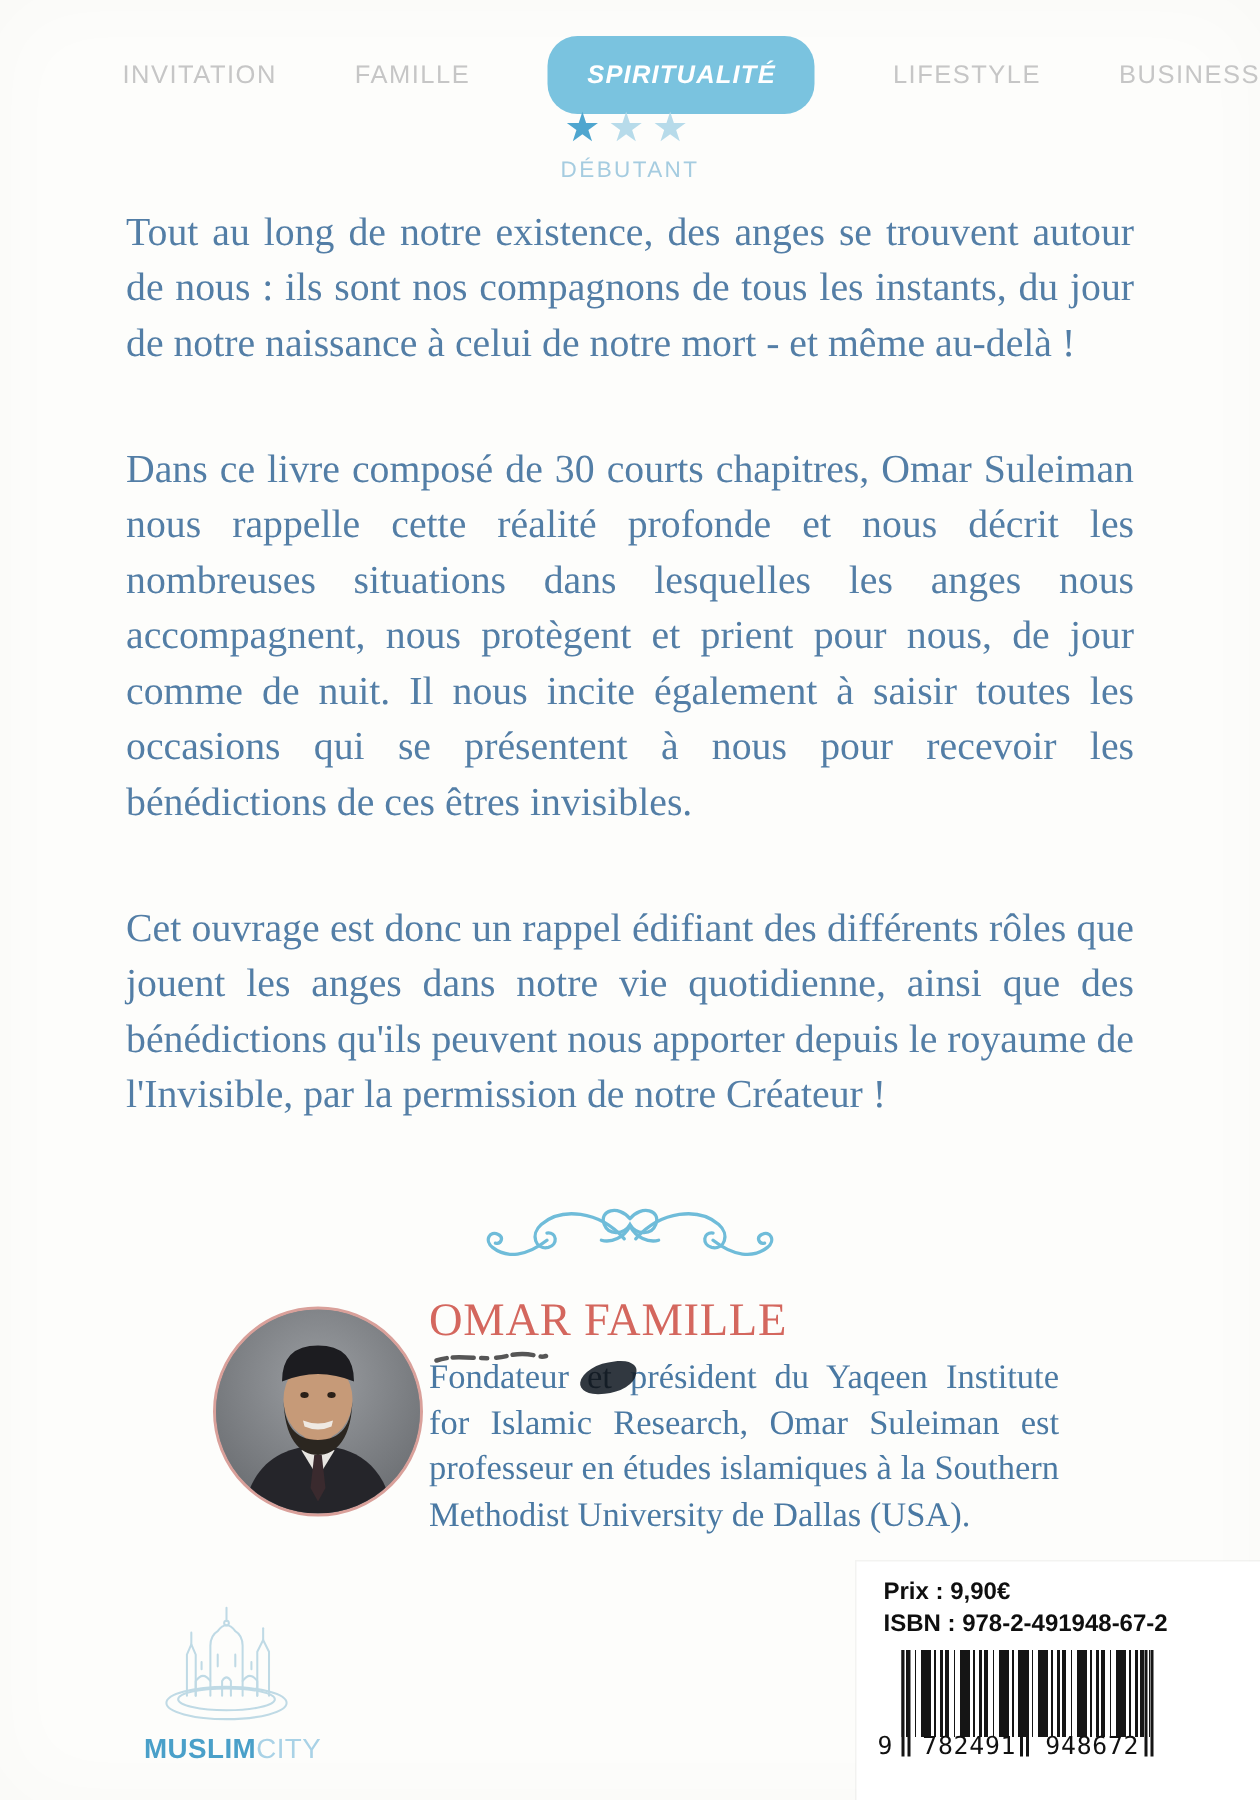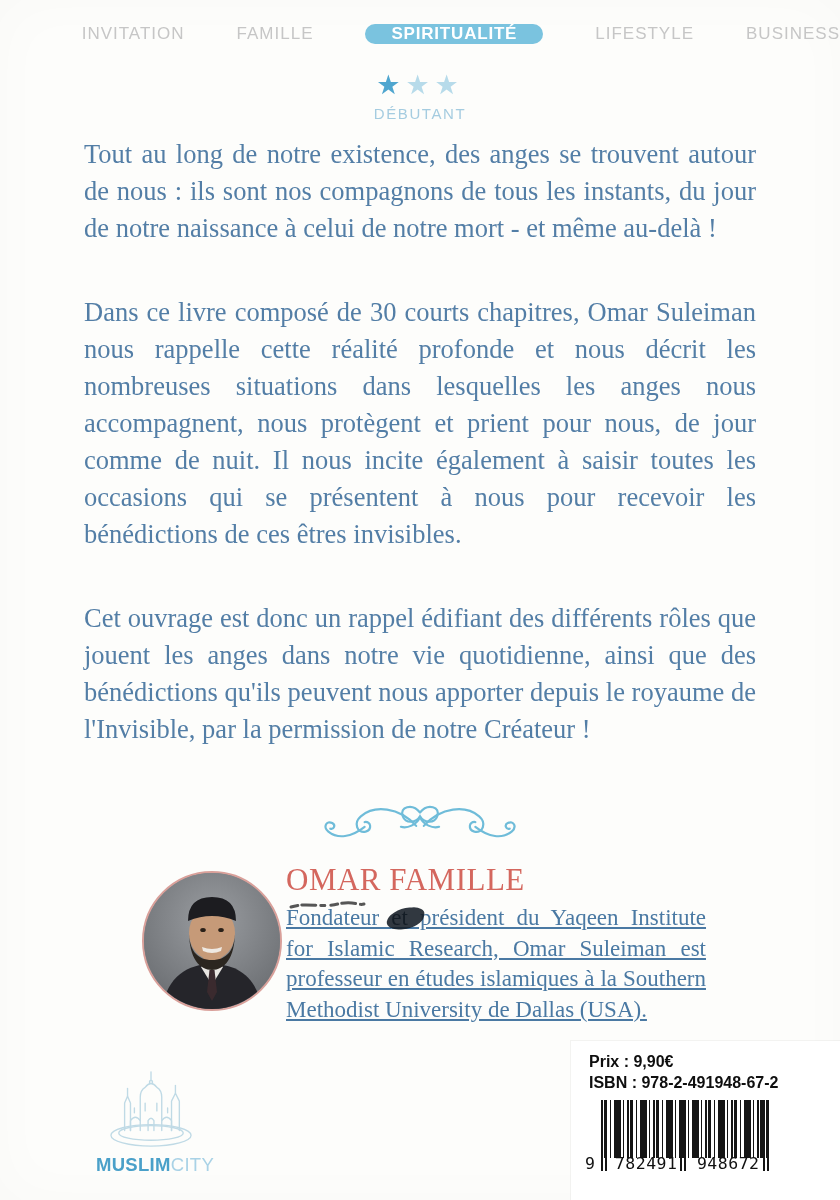--- a/index.html
+++ b/index.html
@@ -19,7 +19,7 @@
   .tab{white-space:nowrap;}
   .tab.active{
     background:#7ac3df;color:#ffffff;
-    padding:0 26px;border-radius:20px;font-weight:700;letter-spacing:0.8px;
+    padding:16px 26px;border-radius:20px;font-weight:700;letter-spacing:0.8px;font-style:italic;
   }
   
   .level{

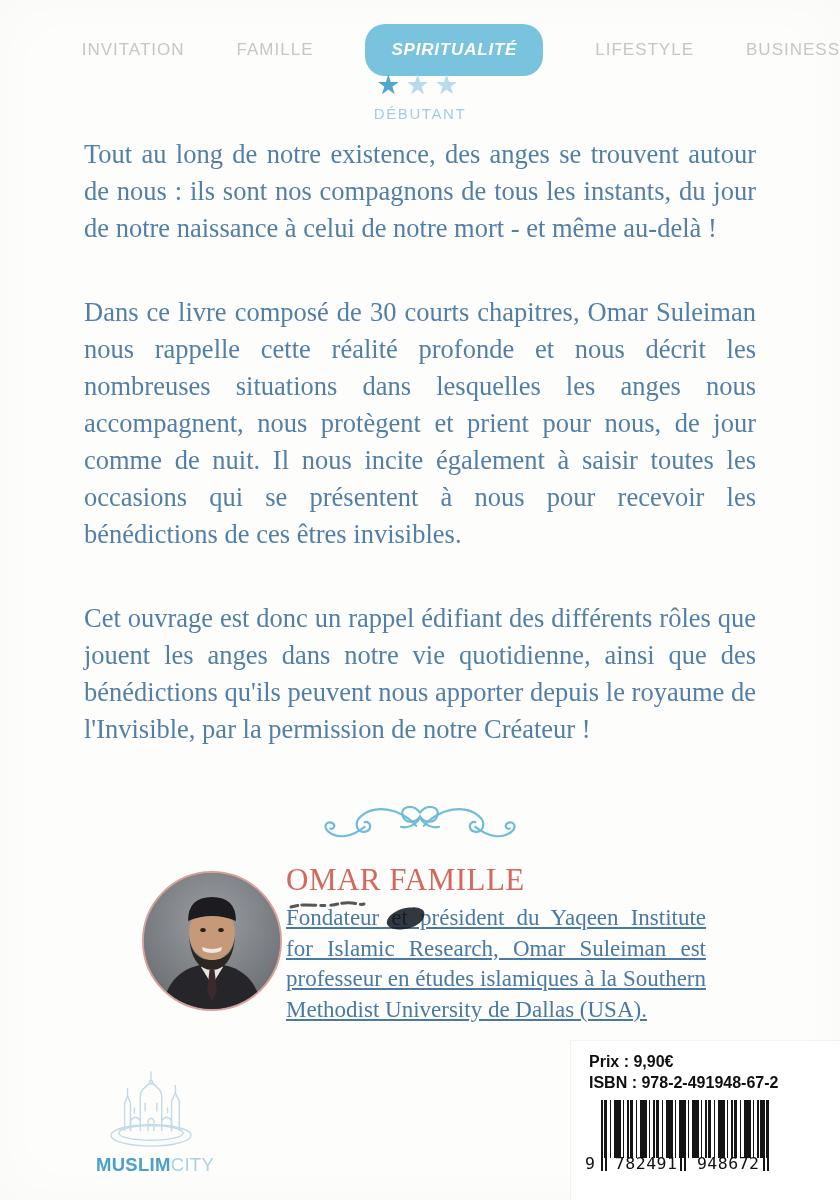--- a/index.html
+++ b/index.html
@@ -166,7 +166,7 @@
   <path d="M3 8 C 18 3, 34 9, 50 5 S 70 7, 76 5" stroke="#2d2d2d" stroke-width="3" fill="none" stroke-dasharray="7 4 14 5 4 6" stroke-linecap="round"></path>
 </svg>
 
-<p class="author-bio" style="margin:0;text-decoration:underline;">
+<p class="author-bio" style="margin:0;">
   <span>Fondateur </span><span class="scribbled">et</span><span> président du Yaqeen Institute for Islamic Research, Omar Suleiman est professeur en études islamiques à la Southern Methodist University de Dallas (USA).</span>
 </p>
 

